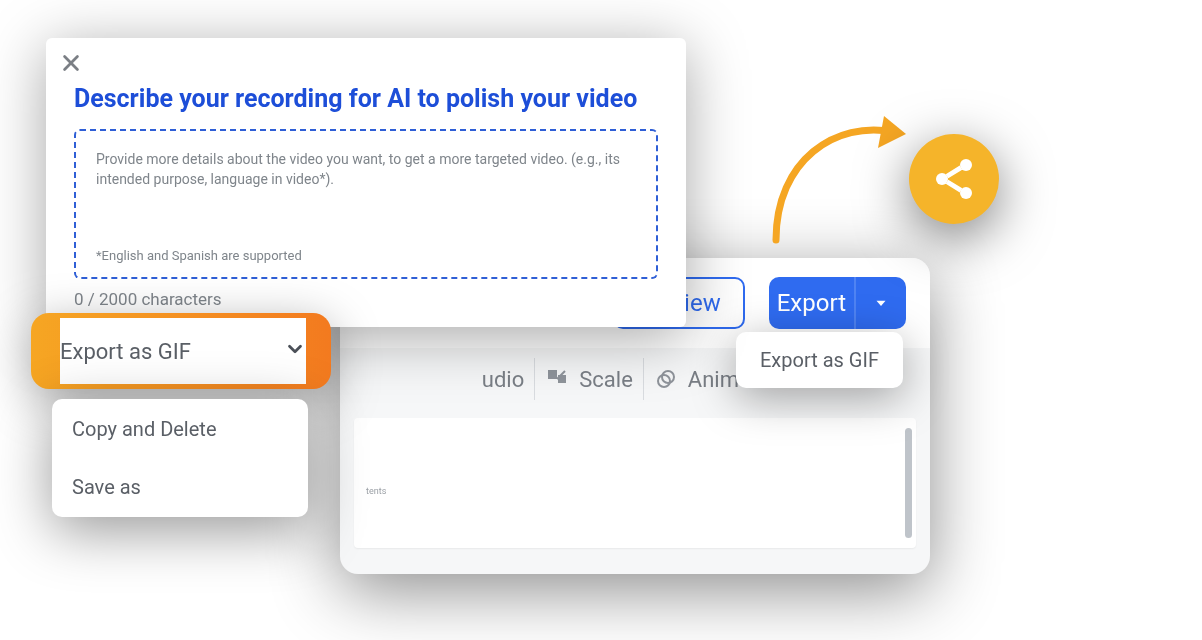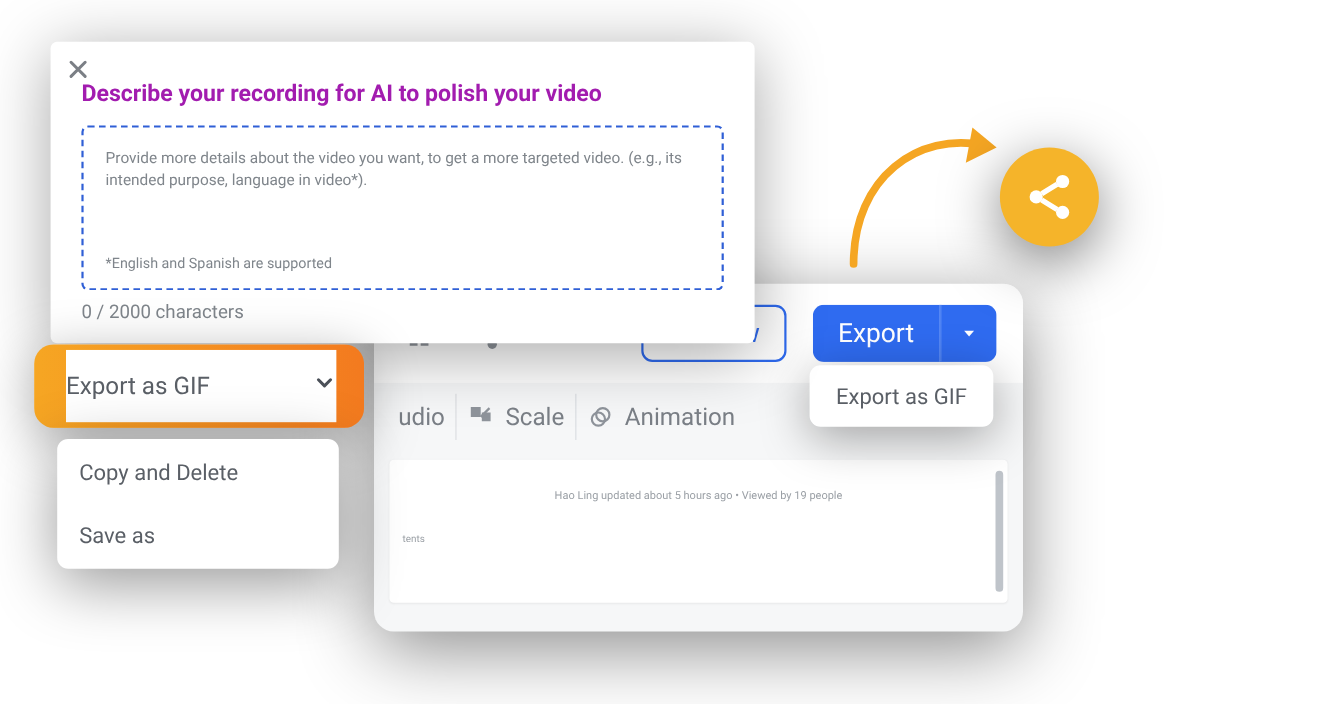--- a/index.html
+++ b/index.html
@@ -24,10 +24,10 @@
     cursor: pointer;
   }
   .ai-title {
-    font-size: 21px;
+    font-size: 25px;
     font-weight: 700;
-    color: #a21caf;
-    margin: 14px 0 16px 0;
+    color: #1d4ed8;
+    margin: 24px 0 16px 0;
   }
   .ai-textarea-wrap {
     border: 2px dashed #2f5fd6;

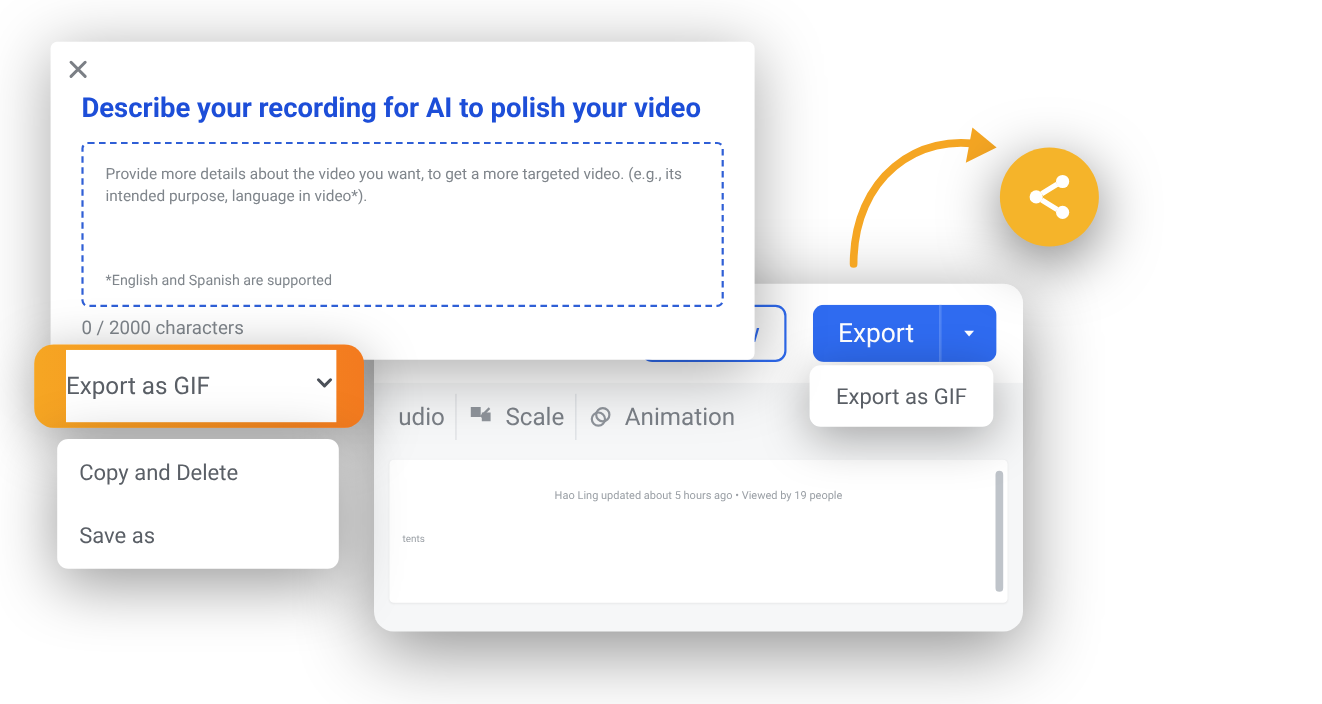--- a/index.html
+++ b/index.html
@@ -141,7 +141,7 @@
     background: #2f6bf0;
     color: #fff;
     font-size: 24px;
-    padding: 12px 23px;
+    padding: 12px 8px;
     display:flex;align-items:center;
   }
   .export-caret {

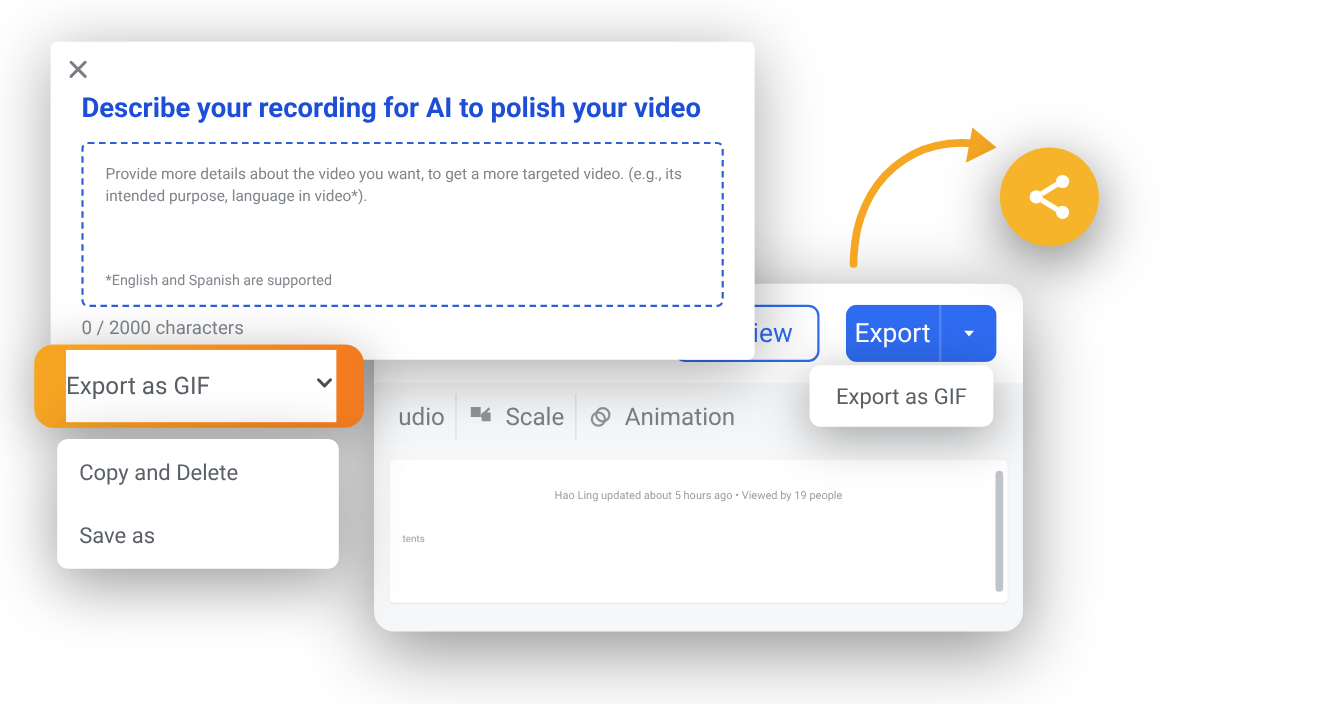--- a/index.html
+++ b/index.html
@@ -160,6 +160,7 @@
     padding: 0 12px;
     color: #7a7f86;
     font-size: 22px;
+    justify-content: center;
   }
   .tab { display:flex; align-items:center; gap:10px; padding: 0 10px; cursor:pointer; }
   .tab-sep { width:1px; height:42px; background:#d9dce0; }

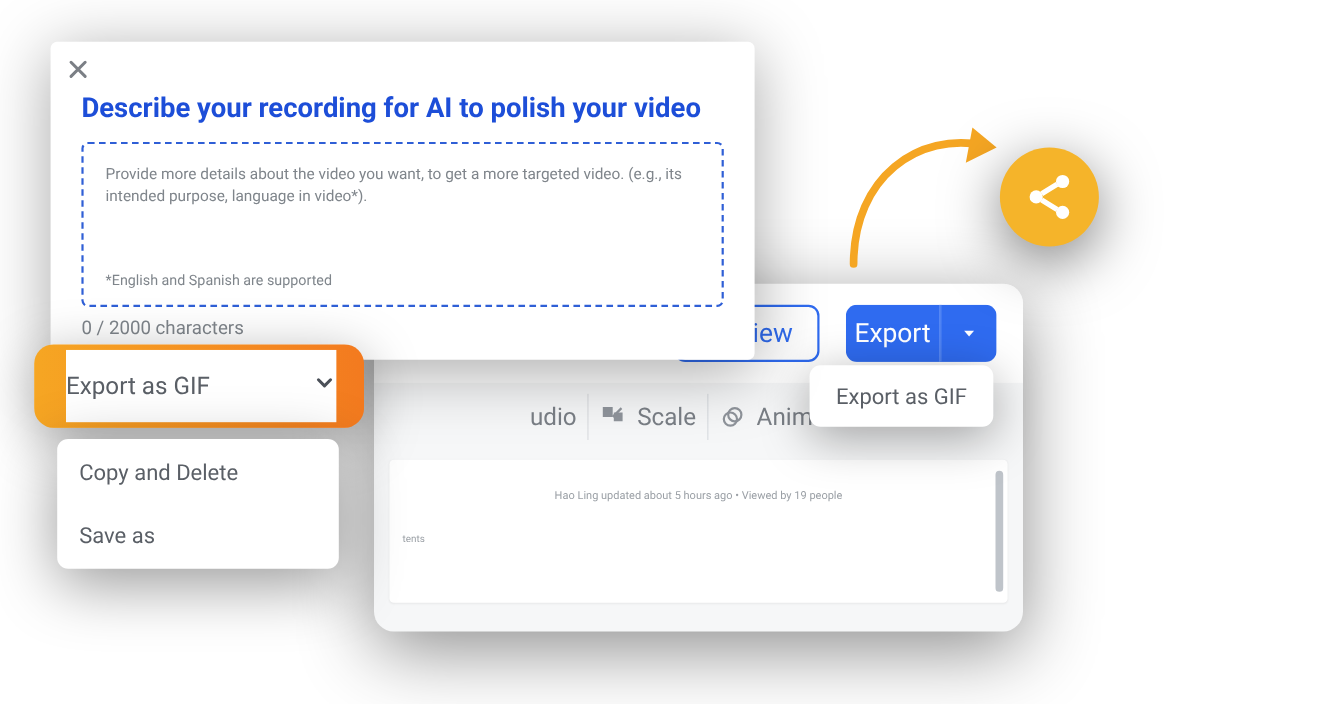--- a/index.html
+++ b/index.html
@@ -286,7 +286,6 @@
 
   <div class="doc-area">
     <span class="doc-label">tents</span>
-    <div class="doc-meta">Hao Ling updated about 5 hours ago  • Viewed by 19 people</div>
     <div class="doc-scroll"></div>
   </div>
 </div>

